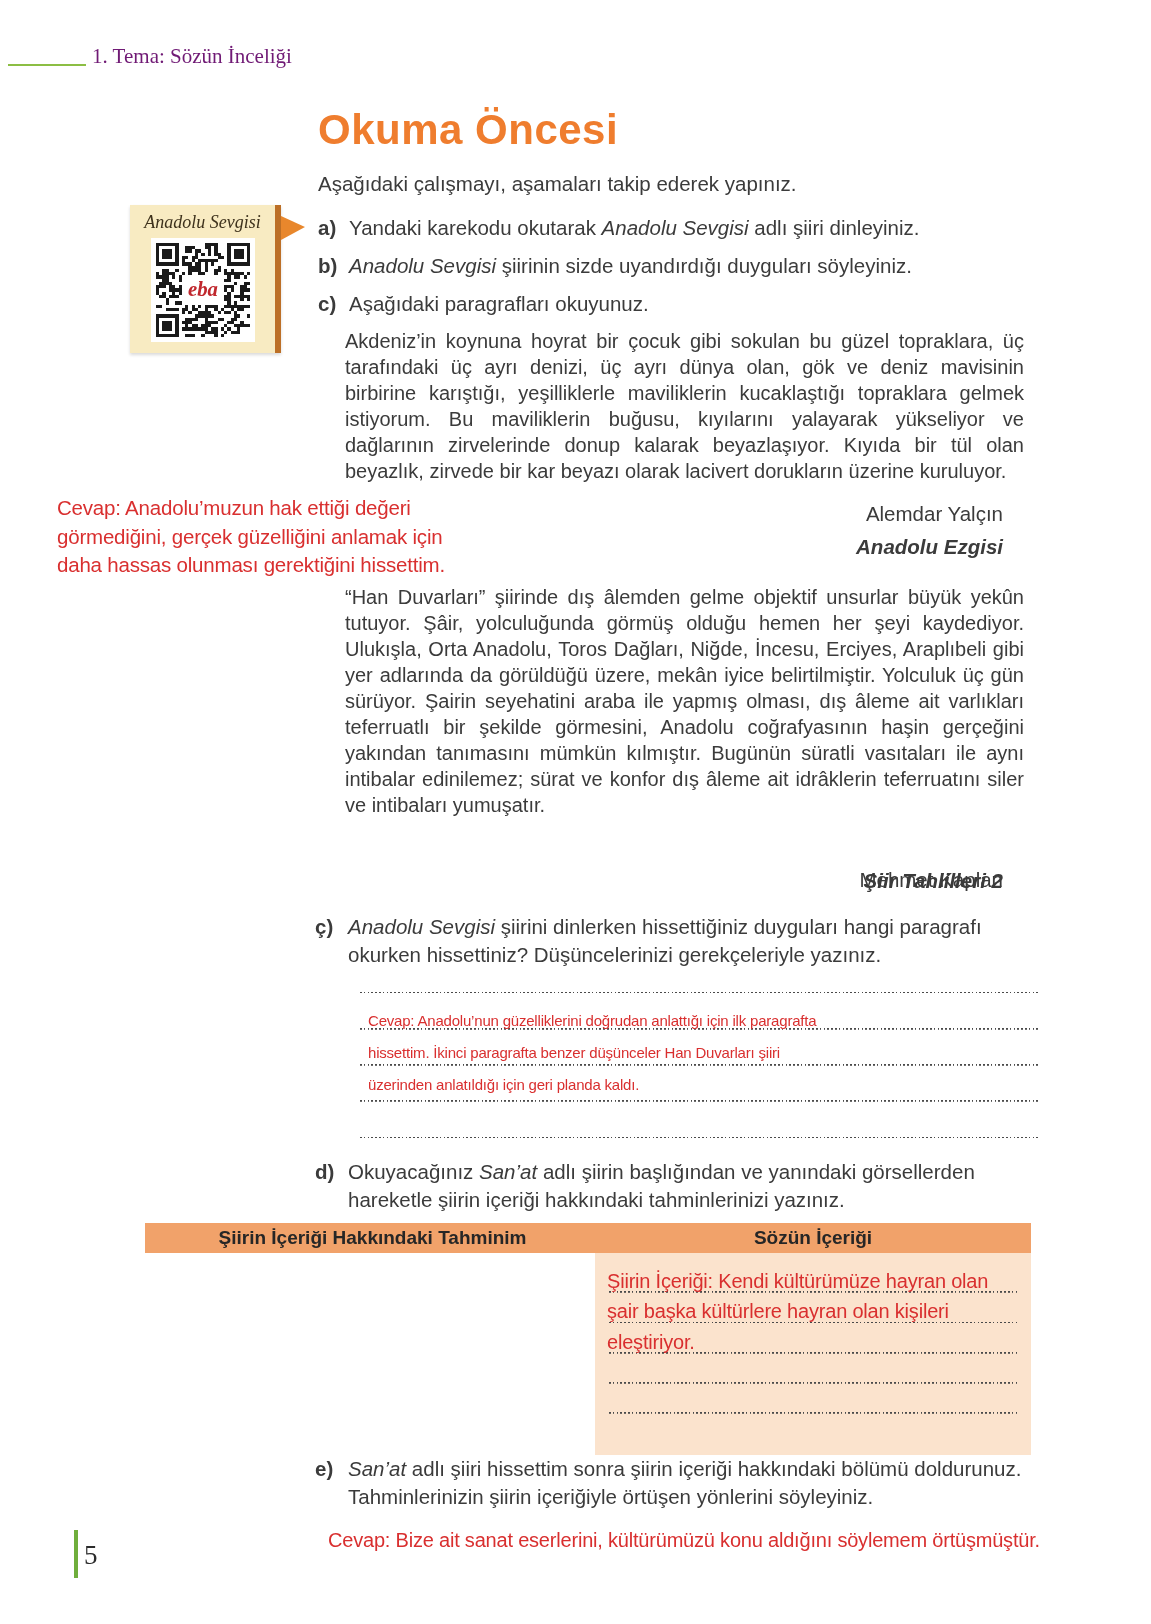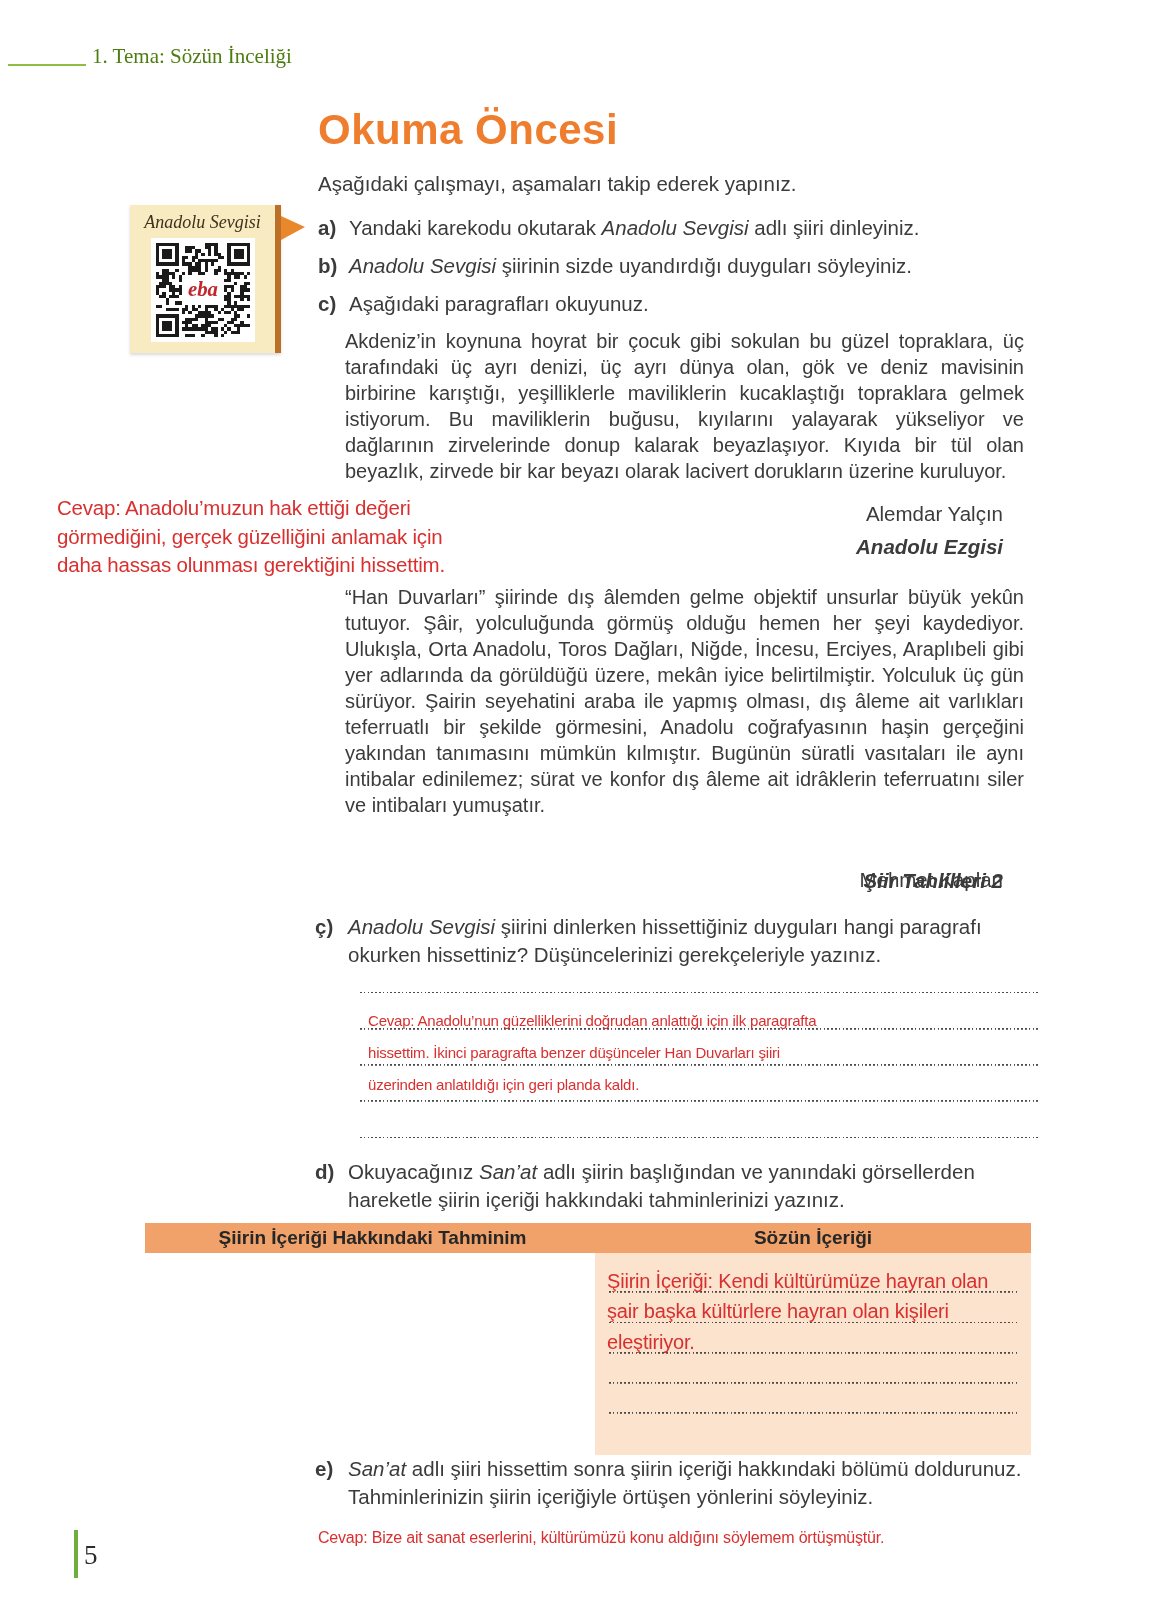--- a/index.html
+++ b/index.html
@@ -13,7 +13,7 @@
 
   
   .theme-rule { left:8px; top:64px; width:78px; height:2px; background:#8cbe44; }
-  .theme-header { left:92px; top:44px; font-family:"Liberation Serif", serif; font-size:21px; color:#4d7c0f; }
+  .theme-header { left:92px; top:44px; font-family:"Liberation Serif", serif; font-size:21px; color:#701a75; }
 
   .page-title { left:318px; top:106px; font-size:42px; font-weight:bold; color:#ef7d2e; letter-spacing:0.5px; }
   .intro { left:318px; top:172px; font-size:20.5px; }

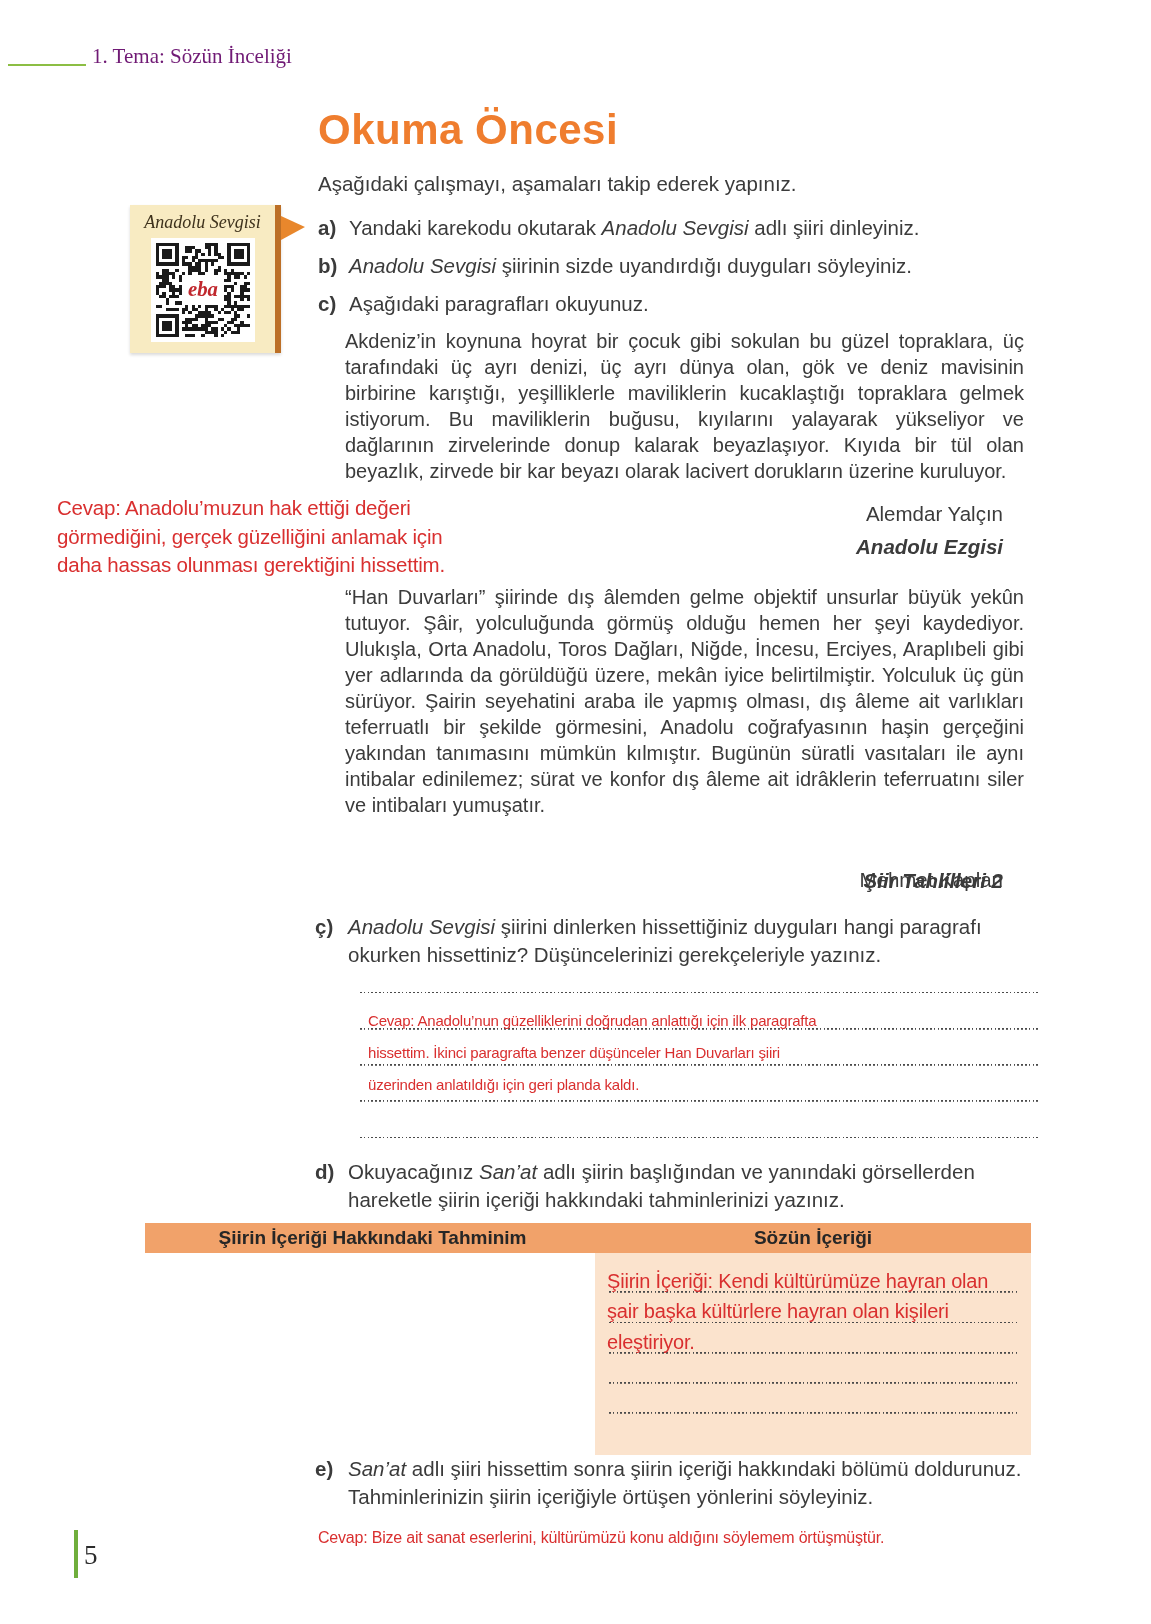--- a/index.html
+++ b/index.html
@@ -64,7 +64,7 @@
   .td-right .cell-answer { left:12px; }
 
   
-  .bottom-note { left:318px; top:1529px; font-size:16px; letter-spacing:-0.2px; }
+  .bottom-note { left:328px; top:1529px; font-size:20px; letter-spacing:-0.2px; }
   .page-bar { left:74px; top:1530px; width:4px; height:48px; background:#6fae3c; }
   .page-num { left:84px; top:1540px; font-family:"Liberation Serif", serif; font-size:27px; color:#2b2b2b; }
 </style>

